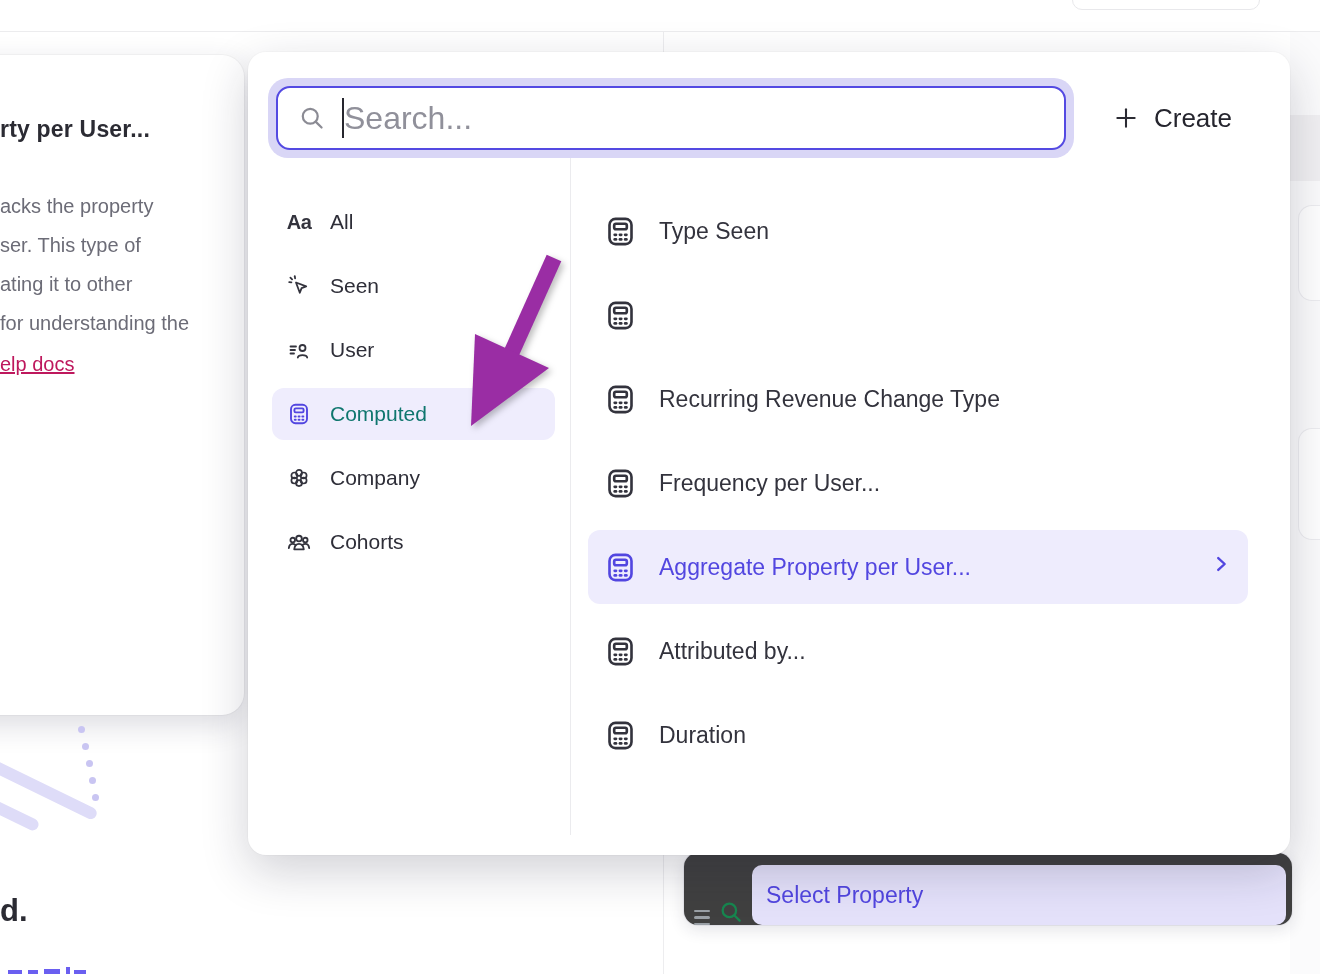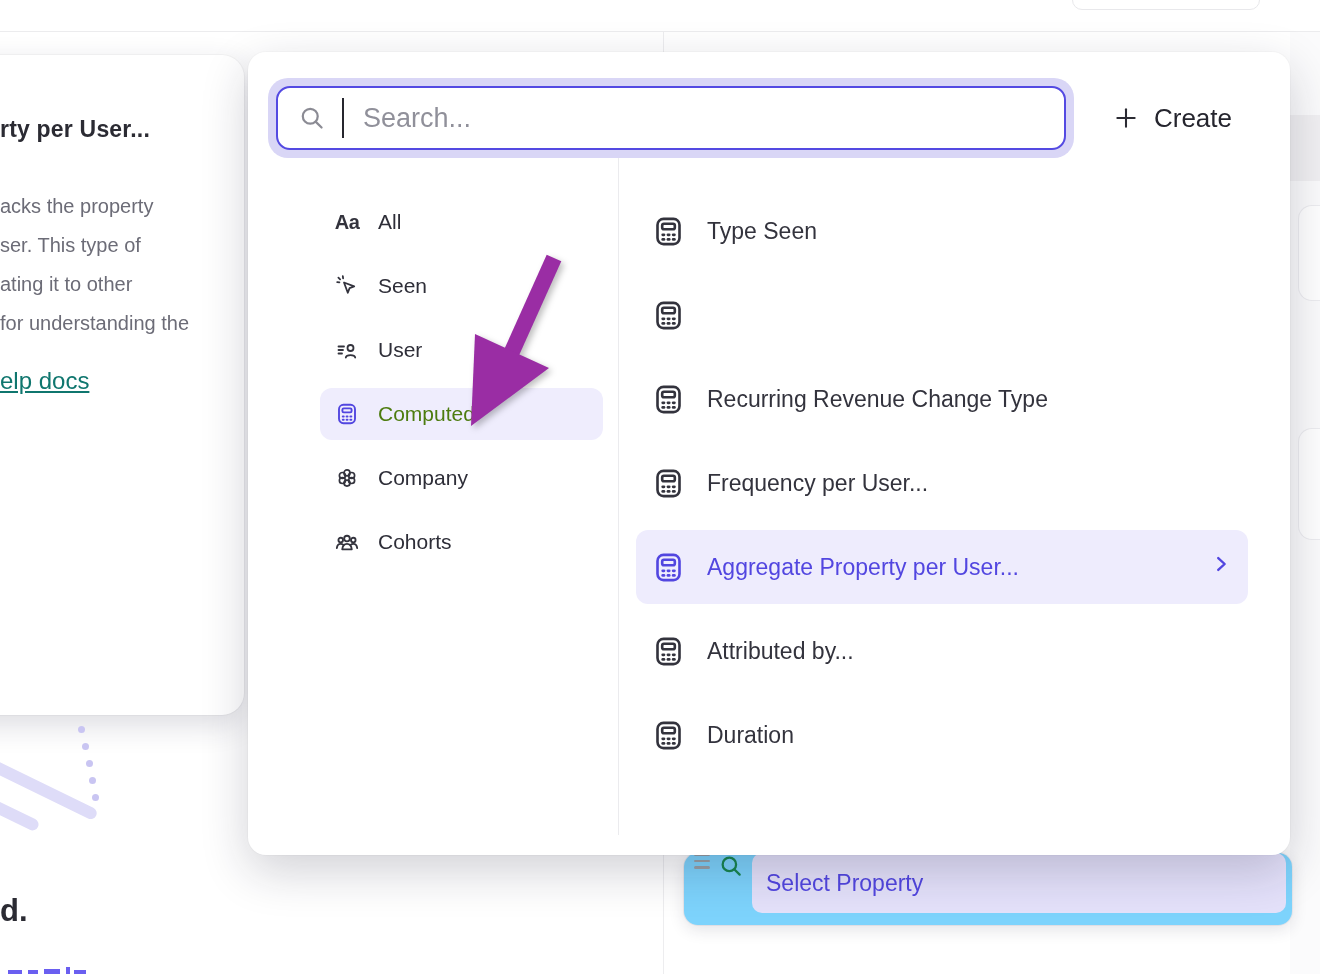--- a/index.html
+++ b/index.html
@@ -56,7 +56,7 @@
   .search-box { width:100%; height:100%; background:#fff; border:2px solid #544ae2;
                 border-radius:14px; display:flex; align-items:center; padding-left:20px; }
   .caret { width:2px; height:40px; background:#26262e; margin-left:16px; }
-  .search-ph { margin-left:19px; font-size:27px; color:#90909a; }
+  .search-ph { margin-left:0; font-size:32px; color:#90909a; }
   .create-btn { margin-left:auto; margin-right:58px; display:flex; align-items:center; gap:15px;
                 font-size:26px; color:#25252e; cursor:pointer; }
 

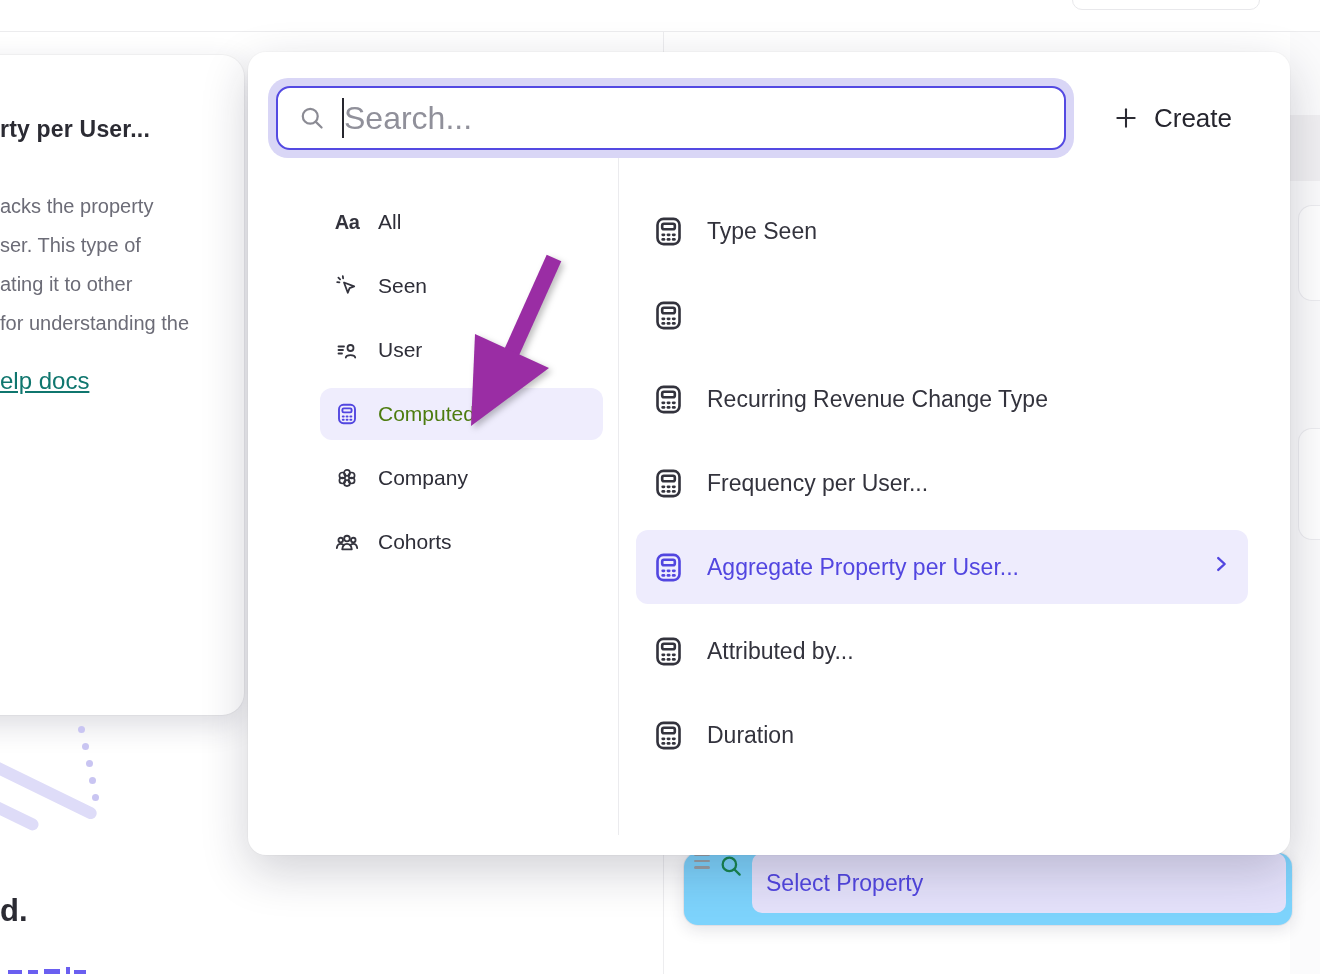--- a/index.html
+++ b/index.html
@@ -61,7 +61,7 @@
                 font-size:26px; color:#25252e; cursor:pointer; }
 
   .modal-body { display:flex; height:677px; }
-  .cats { width:322px; padding:38px 15px 0 24px;margin-left:48px; }
+  .cats { width:322px; padding:38px 15px 0 24px; }
   .cat-row { display:flex; align-items:center; gap:18px; height:52px; padding:0 14px;
              border-radius:12px; margin-bottom:12px; font-size:21px; color:#2e2e38; cursor:pointer; }
   .cat-row .cicon { width:26px; display:flex; justify-content:center; color:#33333d; }

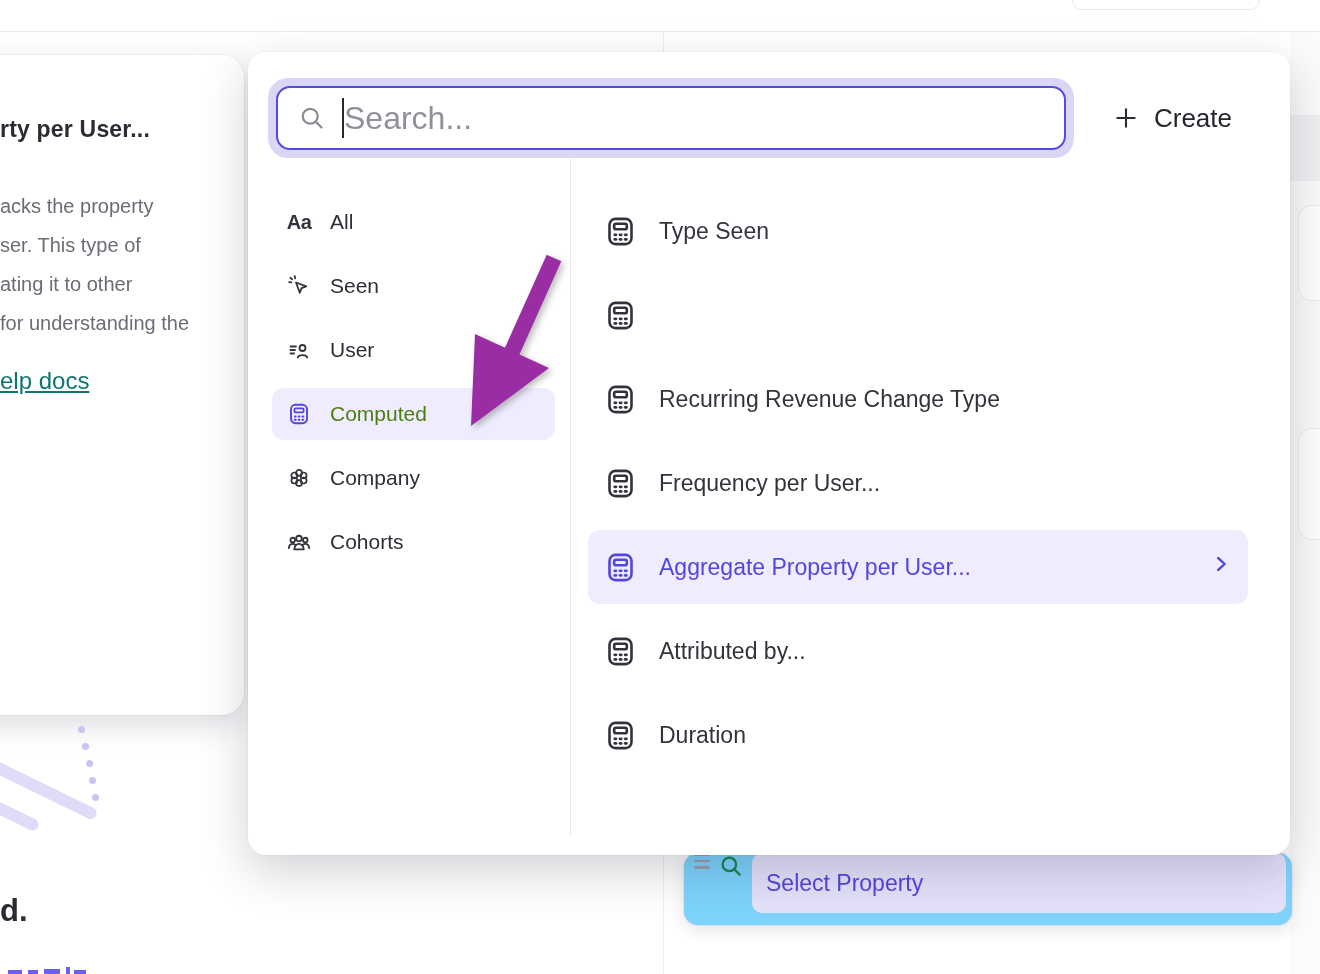--- a/index.html
+++ b/index.html
@@ -24,7 +24,7 @@
                   padding:36px 16px 0 60px; }
   .tooltip-title { font-size:23px; font-weight:700; color:#2b2b33; letter-spacing:.2px;margin-top:25px; }
   .tooltip-body { margin-top:44px; font-size:20px; line-height:39px; color:#6c6c77; }
-  .tooltip-link { display:inline-block; margin-top:18px; font-size:24px; color:#0f766e;
+  .tooltip-link { display:inline-block; margin-top:2px; font-size:20px; color:#be185d;
                   text-decoration:underline; font-weight:500; }
 
   

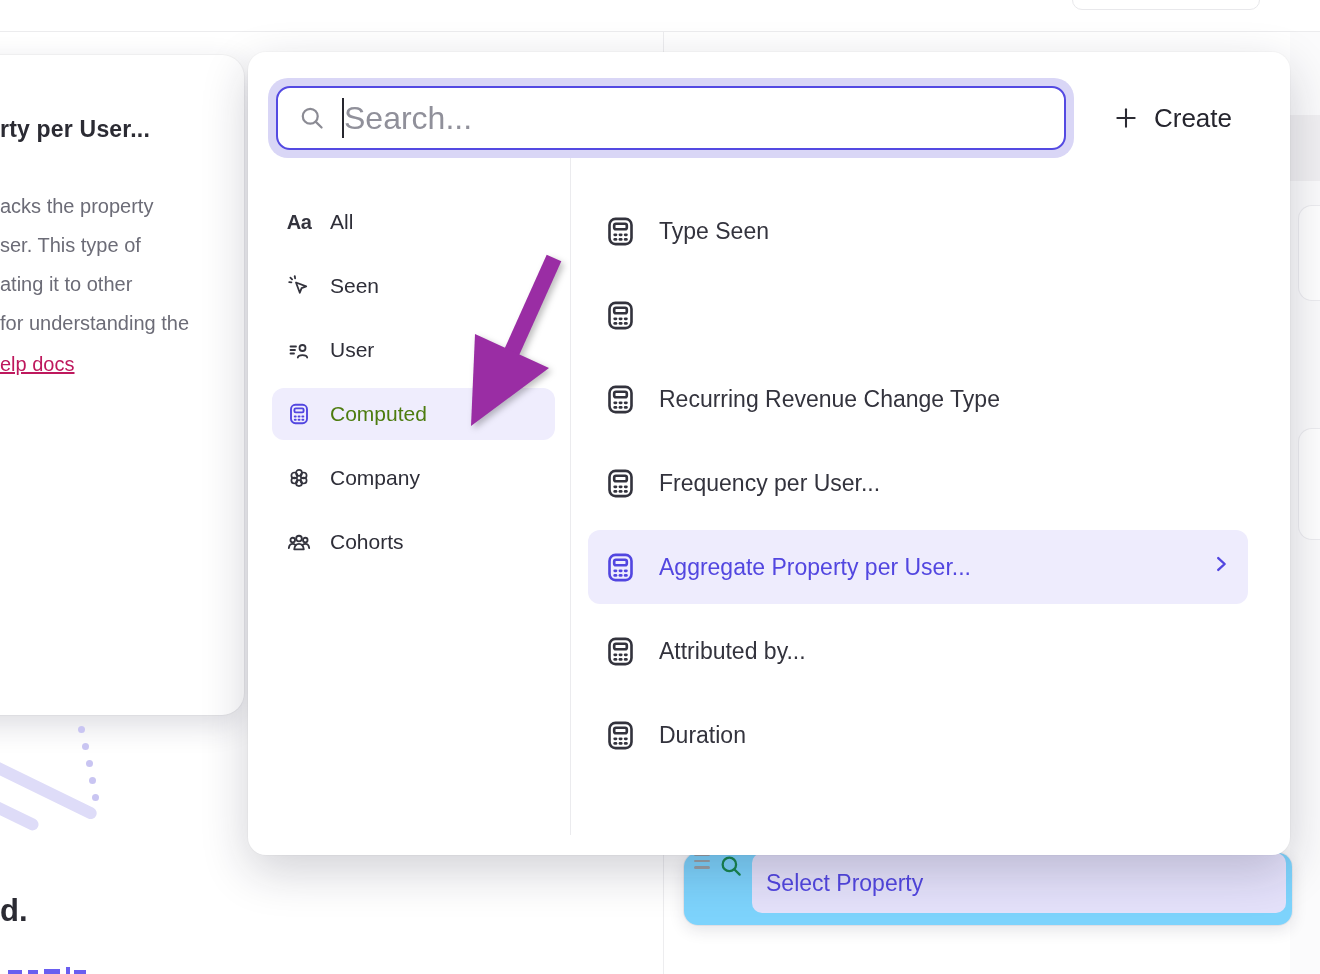--- a/index.html
+++ b/index.html
@@ -65,7 +65,7 @@
   .cat-row { display:flex; align-items:center; gap:18px; height:52px; padding:0 14px;
              border-radius:12px; margin-bottom:12px; font-size:21px; color:#2e2e38; cursor:pointer; }
   .cat-row .cicon { width:26px; display:flex; justify-content:center; color:#33333d; }
-  .cat-row.active { background:#efedfd; color:#4d7c0f; }
+  .cat-row.active { background:#efedfd; color:#0f766e; }
   .cat-row.active .cicon { color:#5246e0; }
   .aa-glyph { font-size:20px; font-weight:600; letter-spacing:-.5px; color:inherit; }
 

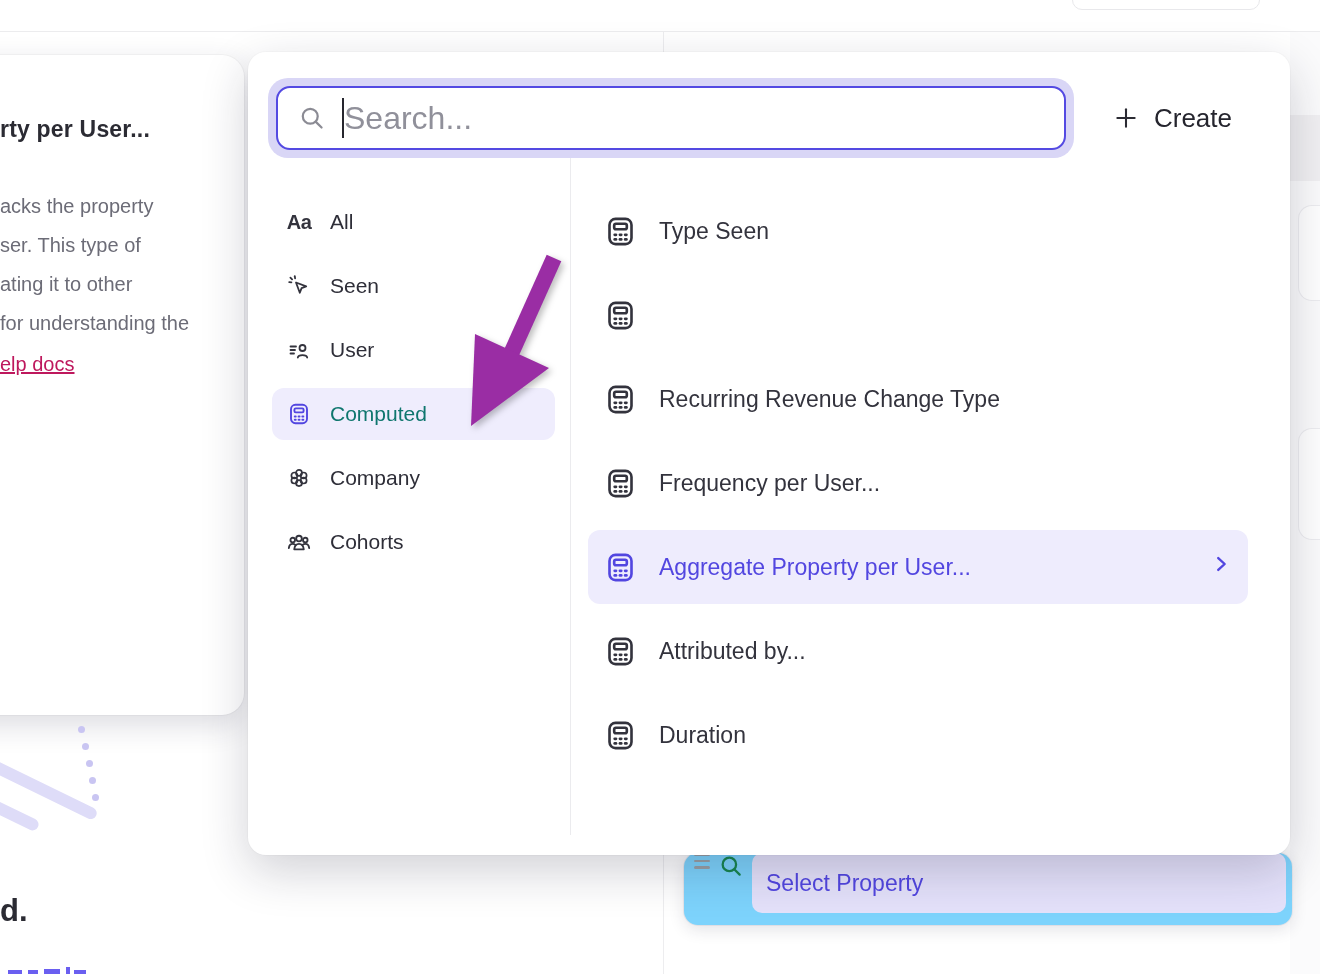--- a/index.html
+++ b/index.html
@@ -37,9 +37,9 @@
 
   
   .bottom-card { position:absolute; left:684px; top:853px; width:608px; height:72px;
-                 background:#7dd3fc; border-radius:14px;
+                 background:#404040; border-radius:14px;
                  box-shadow:0 5px 16px rgba(30,30,60,.12), 0 0 0 1px #f1f1f4;
-                 display:flex; align-items:flex-start; padding:0 6px 0 10px; }
+                 display:flex; align-items:flex-end; padding:0 6px 0 10px; }
   .hamburger { display:flex; flex-direction:column; gap:4px; width:16px; }
   .hamburger i { display:block; height:2.5px; background:#9aa0a6; border-radius:2px; }
   .green-search { margin-left:8px; flex:0 0 auto; }

